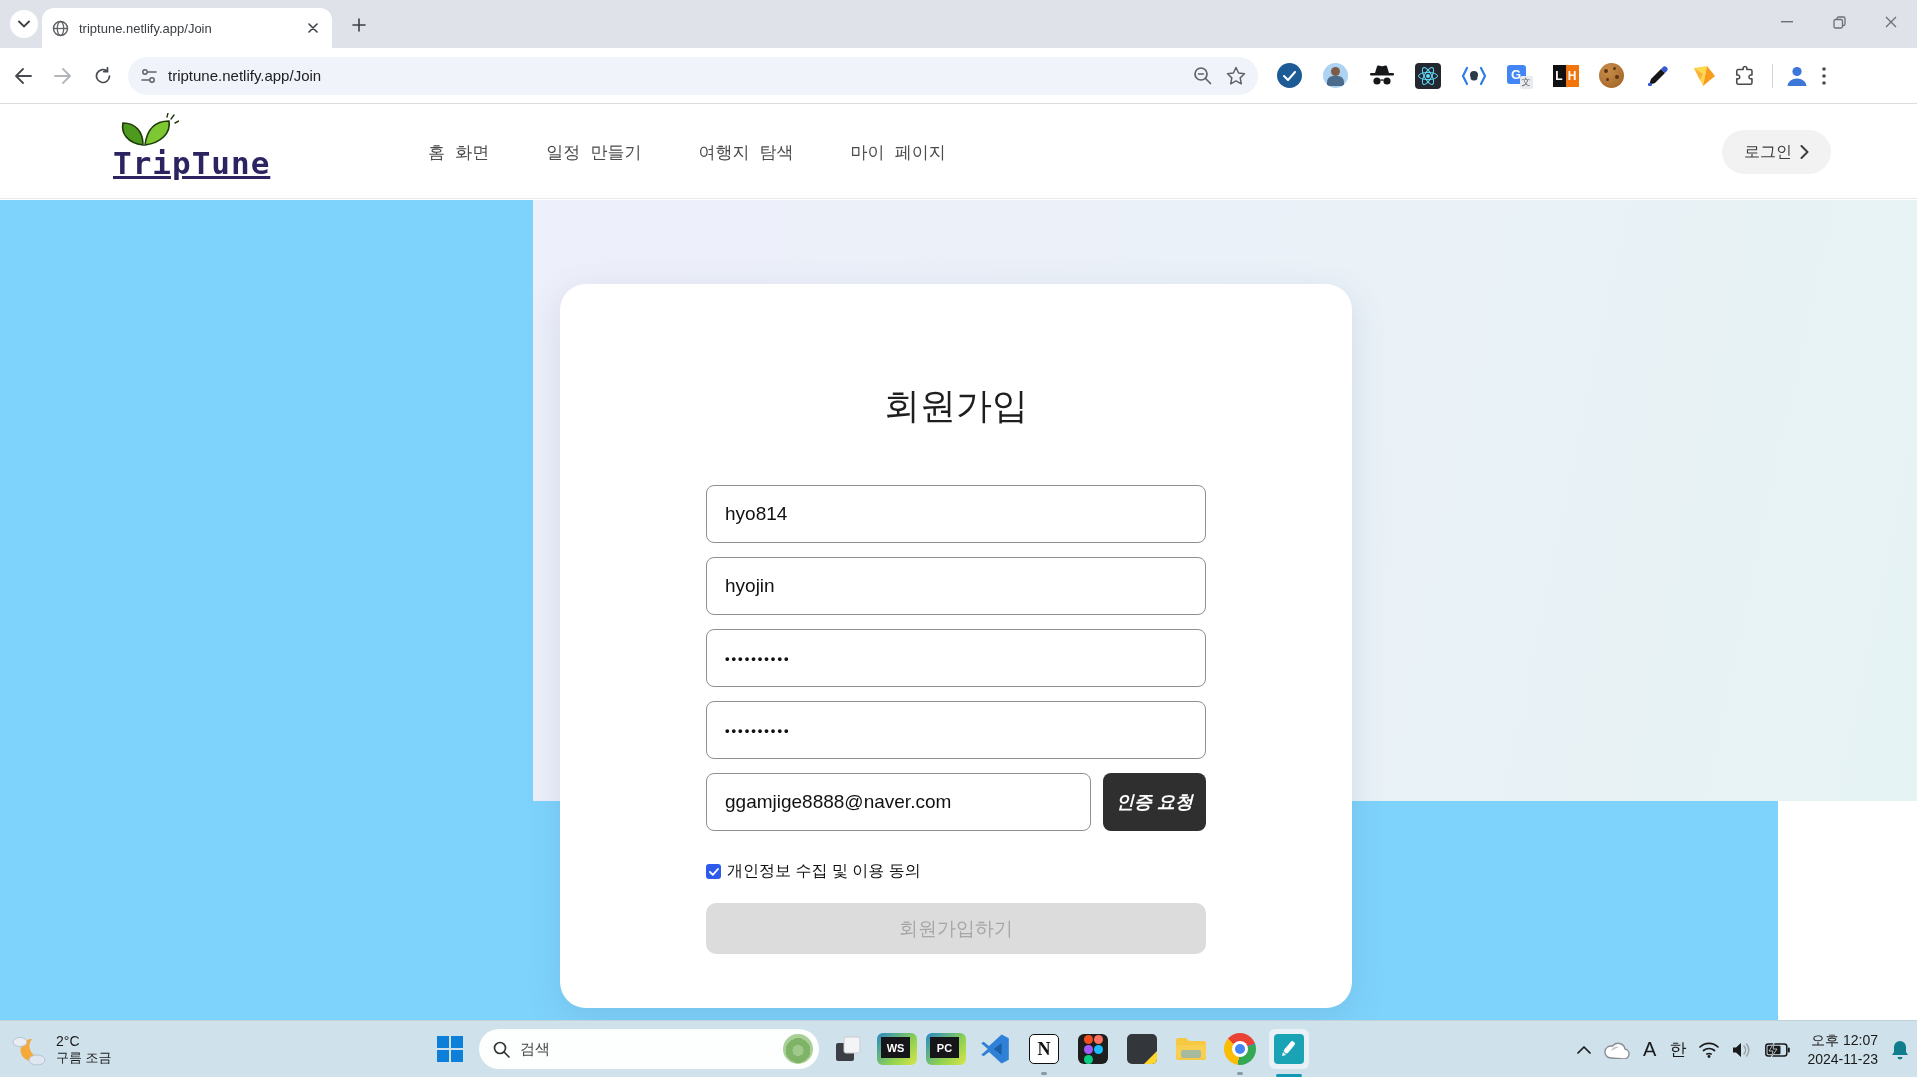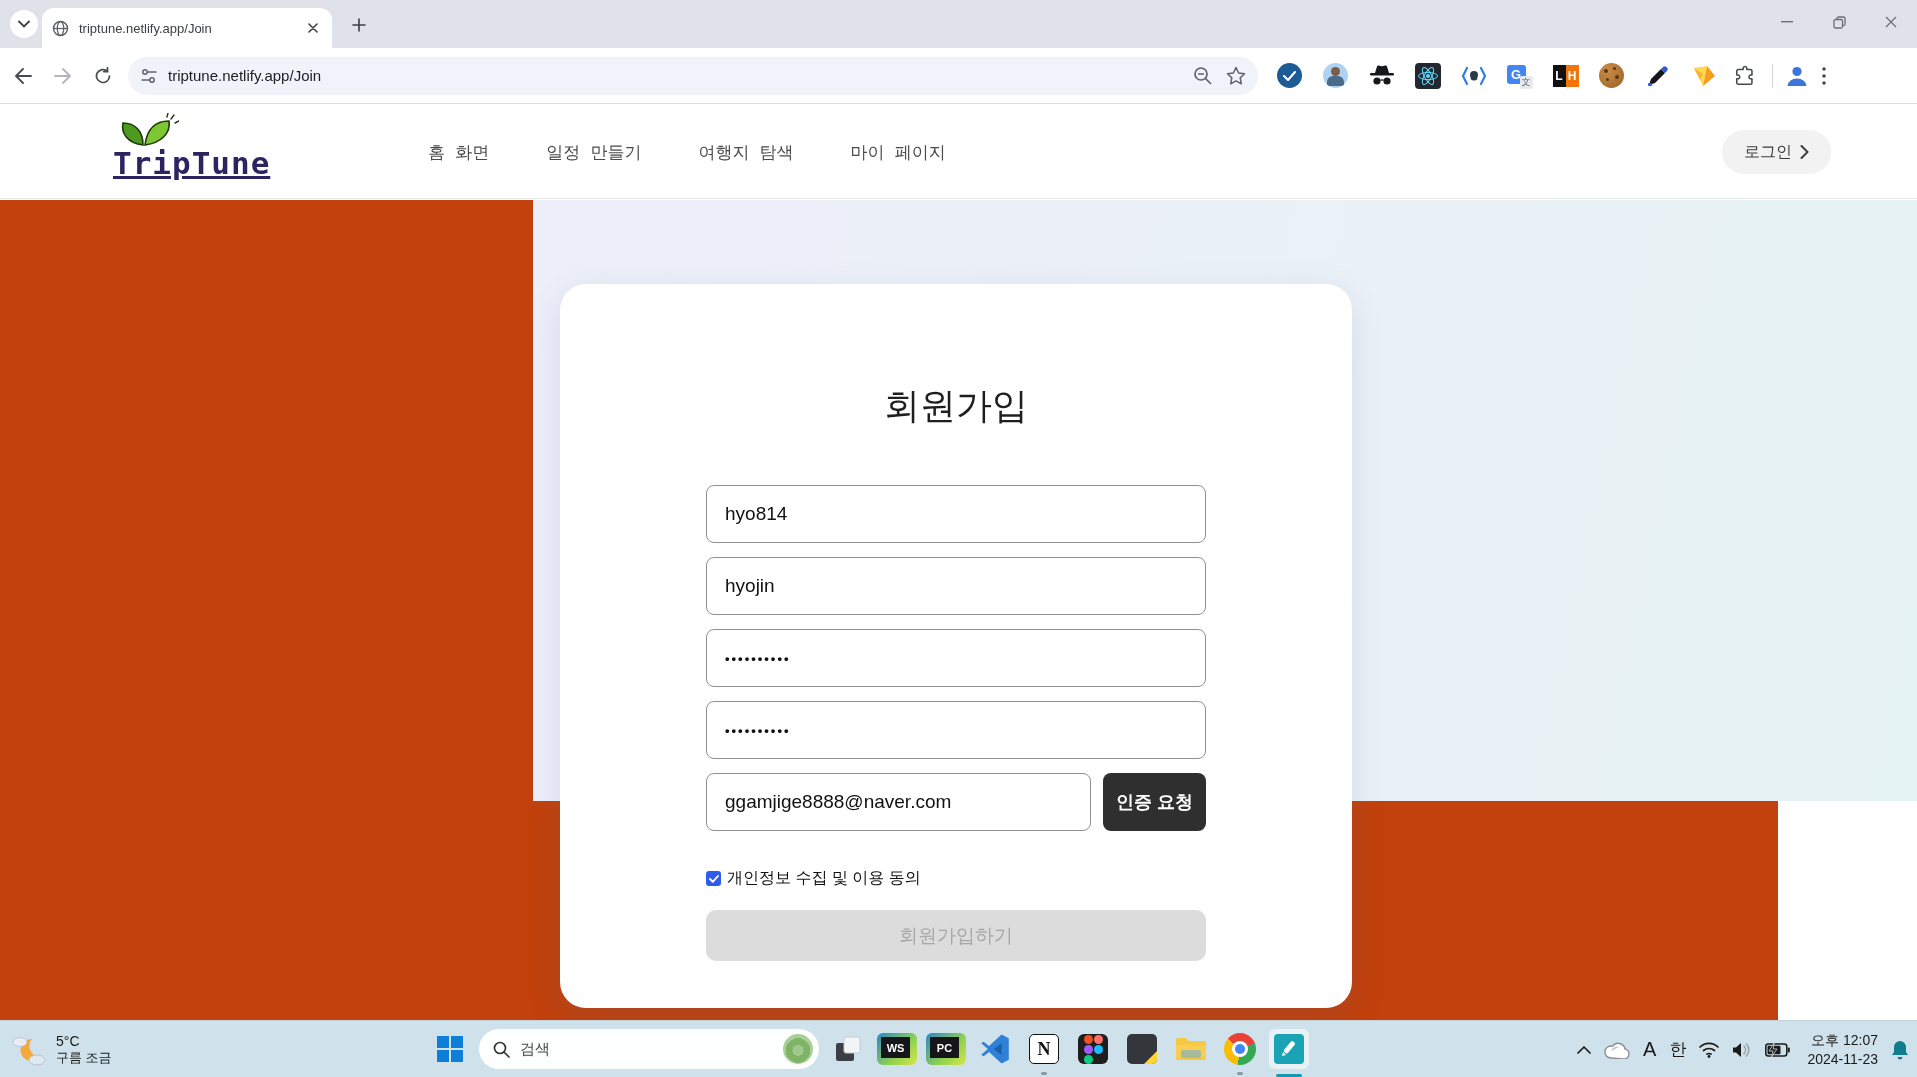--- a/index.html
+++ b/index.html
@@ -50,7 +50,7 @@
   .login-btn { position:absolute; right:86px; top:25px; height:44px; padding:0 22px; background:#f2f2f2; border:none; border-radius:22px; font-size:16px; color:#3c3c3c; display:flex; align-items:center; gap:8px; cursor:pointer; }
 
   
-  .content { position:absolute; left:0; top:200px; width:1778px; height:820px; background:#c2410c; }
+  .content { position:absolute; left:0; top:200px; width:1778px; height:820px; background:#7dd3fc; }
   .content-bg { position:absolute; left:533px; top:0; width:1384px; height:601px; background:linear-gradient(102deg,#edeffa 0%,#ebf1f8 45%,#e6f3f4 100%); }
   .card { position:absolute; left:560px; top:84px; width:792px; height:724px; background:#fff; border-radius:26px; box-shadow:0 10px 35px rgba(90,105,140,.16); }
   .card-title { text-align:center; margin-top:98px; font-size:36px; font-weight:500; color:#1e1e1e; }

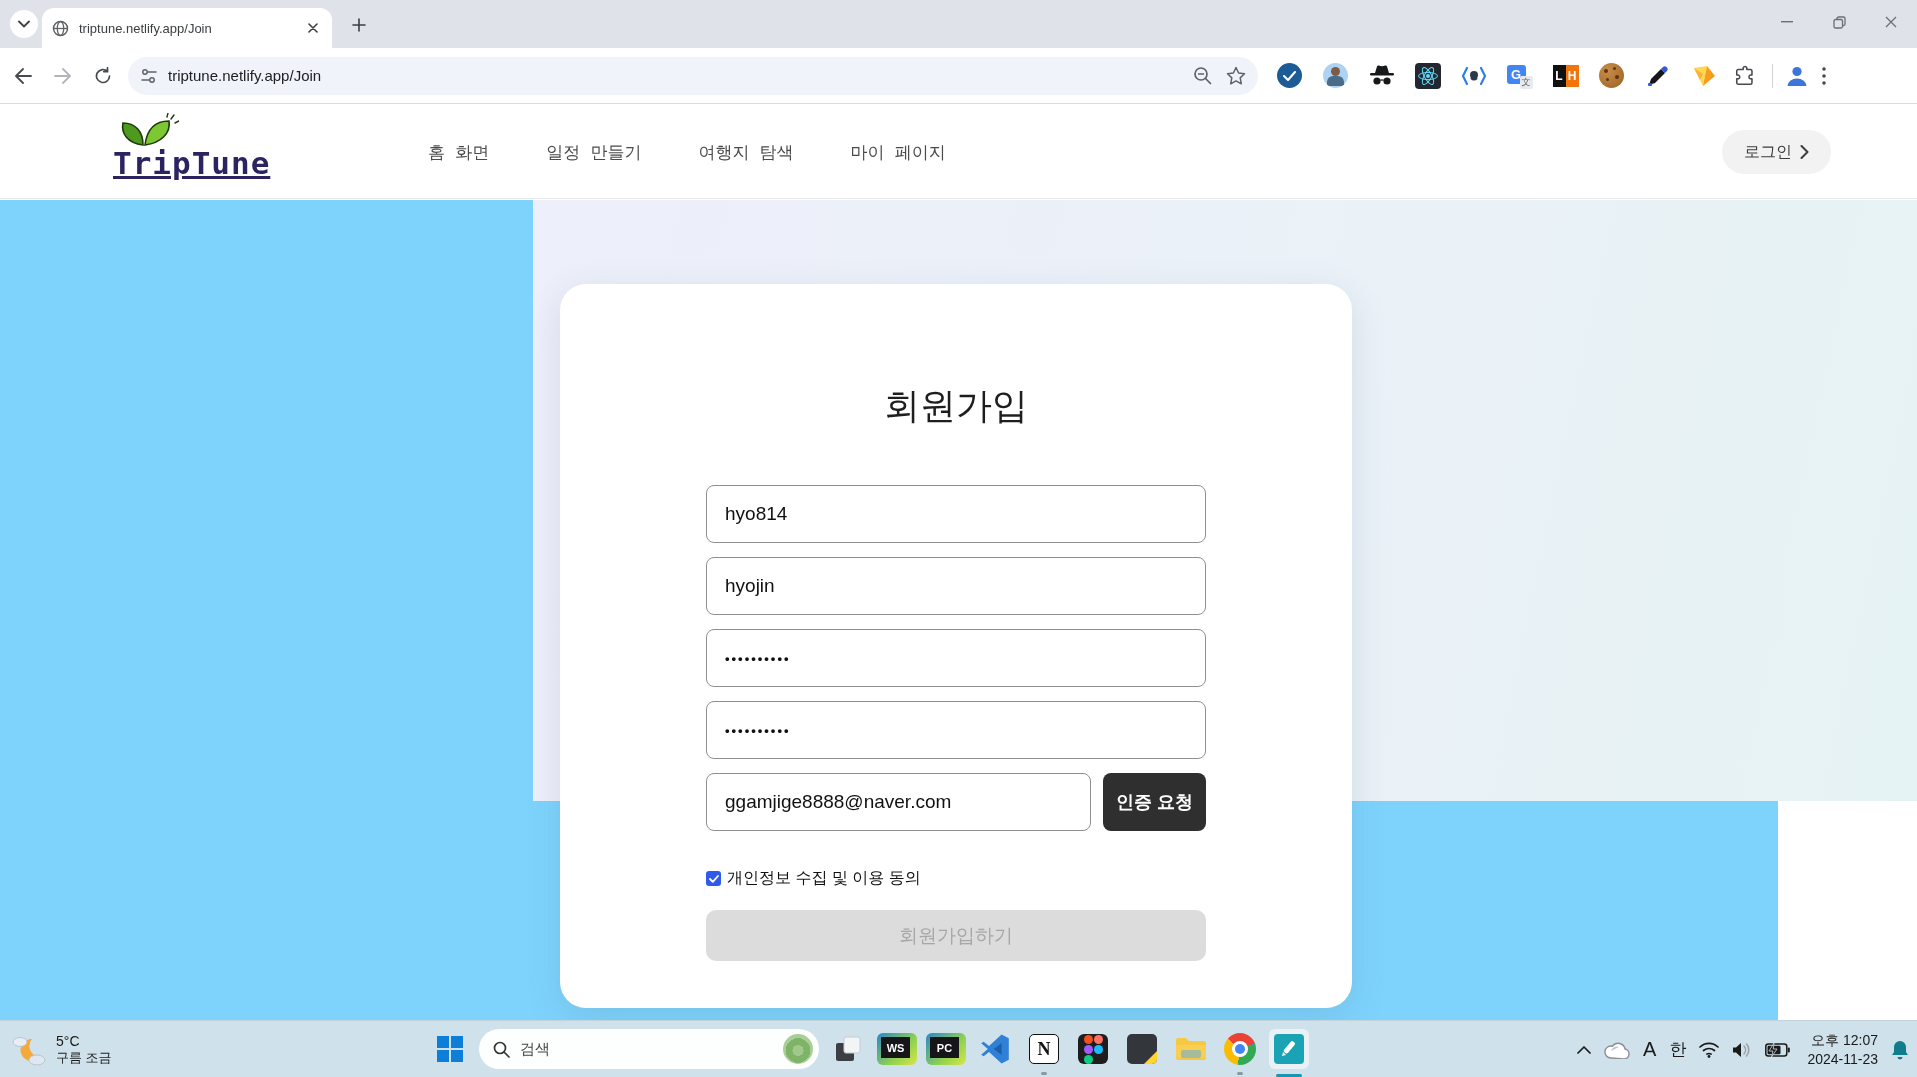--- a/index.html
+++ b/index.html
@@ -57,7 +57,7 @@
   .form-col { width:500px; margin:54px auto 0; display:flex; flex-direction:column; }
   .field { width:500px; height:58px; border:1px solid #8f8f8f; border-radius:8px; padding:0 18px; font-size:19px; color:#111; background:#fff; margin-bottom:14px; outline:none; font-family:"Liberation Sans","DejaVu Sans",sans-serif; }
   .field.pw { font-size:13px; letter-spacing:2px; font-weight:bold; }
-  .email-row { display:flex; align-items:stretch; margin-bottom:15px; }
+  .email-row { display:flex; align-items:stretch; margin-bottom:8px; }
   .field.email { width:385px; margin-bottom:0; }
   .verify-btn { width:103px; height:58px; margin-left:12px; background:#2f2f2f; color:#fff; border:none; border-radius:8px; font-size:18px; font-weight:bold; cursor:pointer; font-family:inherit; white-space:nowrap; }
   .consent-row { display:flex; align-items:center; gap:6px; margin-top:22px; }

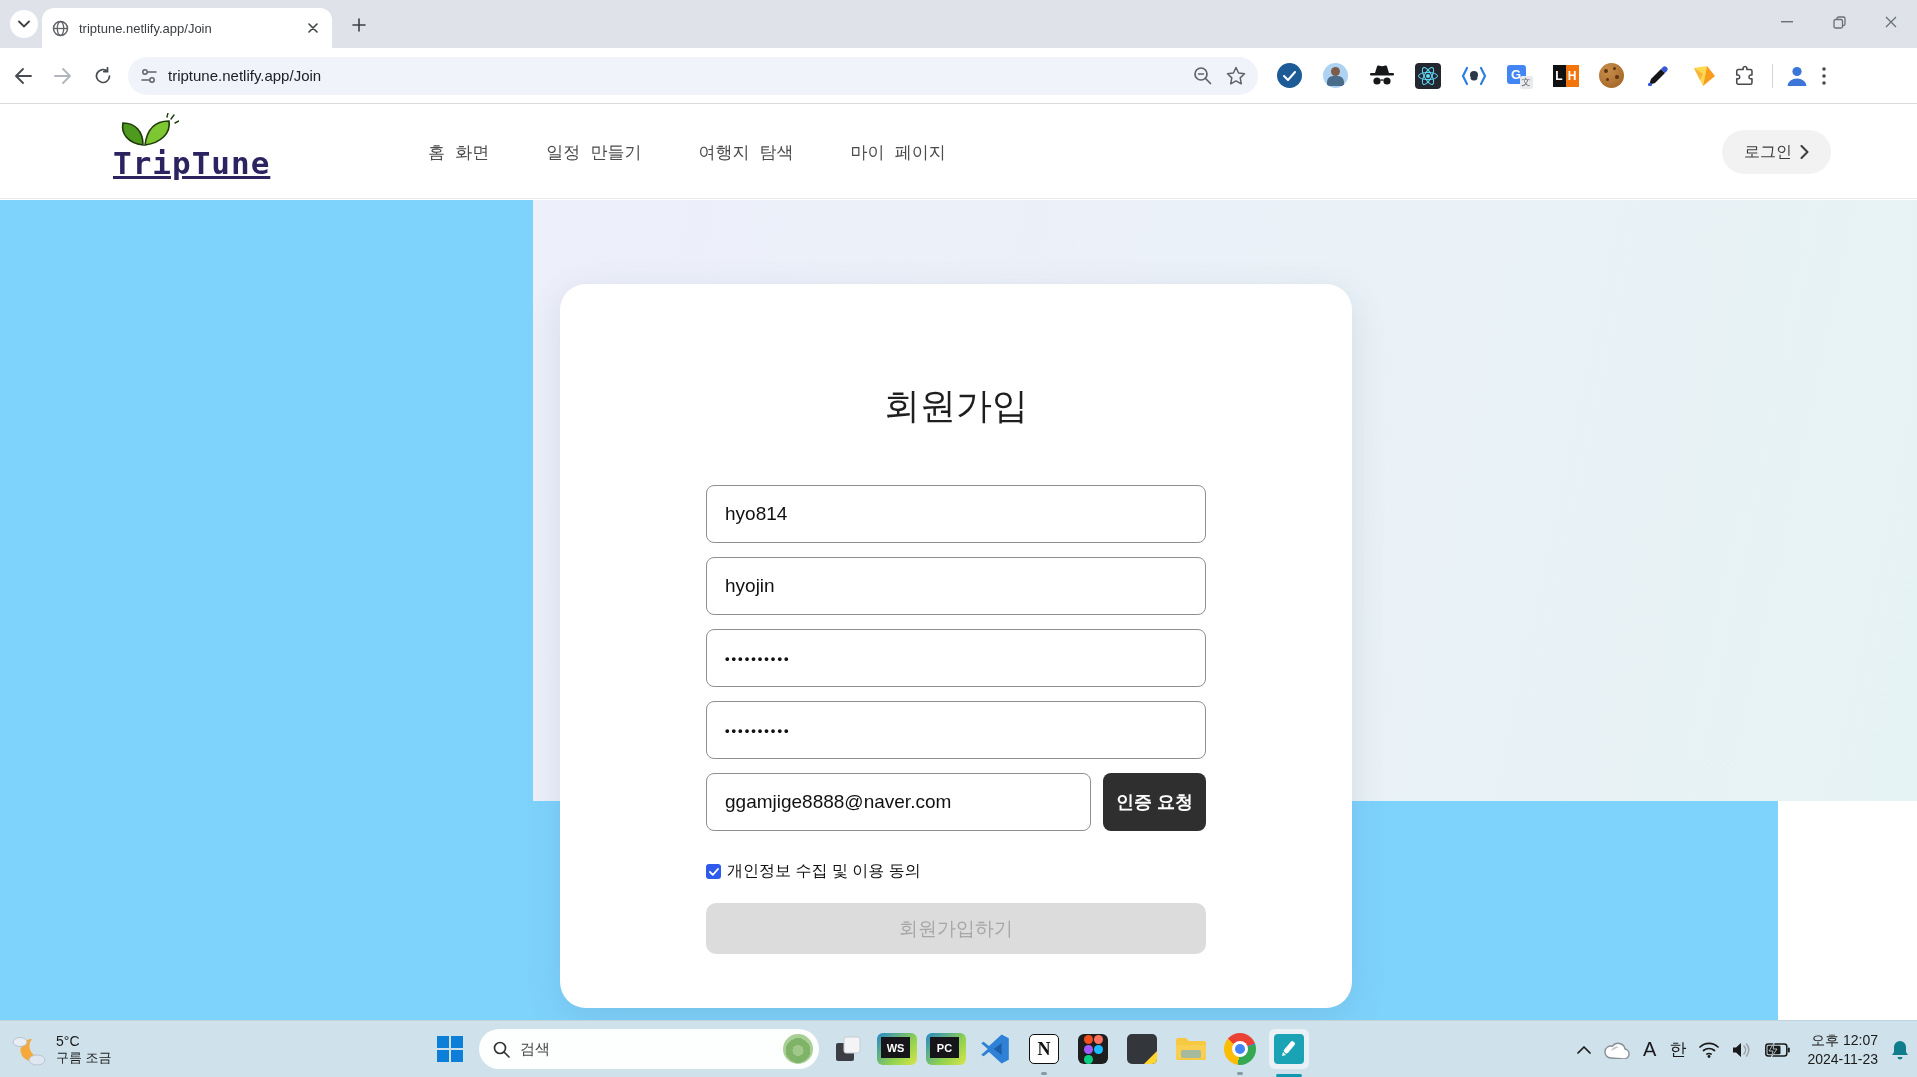--- a/index.html
+++ b/index.html
@@ -59,7 +59,7 @@
   .field.pw { font-size:13px; letter-spacing:2px; font-weight:bold; }
   .email-row { display:flex; align-items:stretch; margin-bottom:8px; }
   .field.email { width:385px; margin-bottom:0; }
-  .verify-btn { width:103px; height:58px; margin-left:12px; background:#2f2f2f; color:#fff; border:none; border-radius:8px; font-size:18px; font-weight:bold; cursor:pointer; font-family:inherit; white-space:nowrap; }
+  .verify-btn { width:103px; height:58px; margin-left:12px; background:#2f2f2f; color:#fff; border:none; border-radius:8px; font-size:18px; font-weight:bold; cursor:pointer; font-family:inherit; white-space:nowrap;font-style:italic; }
   .consent-row { display:flex; align-items:center; gap:6px; margin-top:22px; }
   .checkbox { width:15px; height:15px; background:#2e5bec; border-radius:3px; display:flex; align-items:center; justify-content:center; flex:none; }
   .consent-label { font-size:16px; color:#111; }

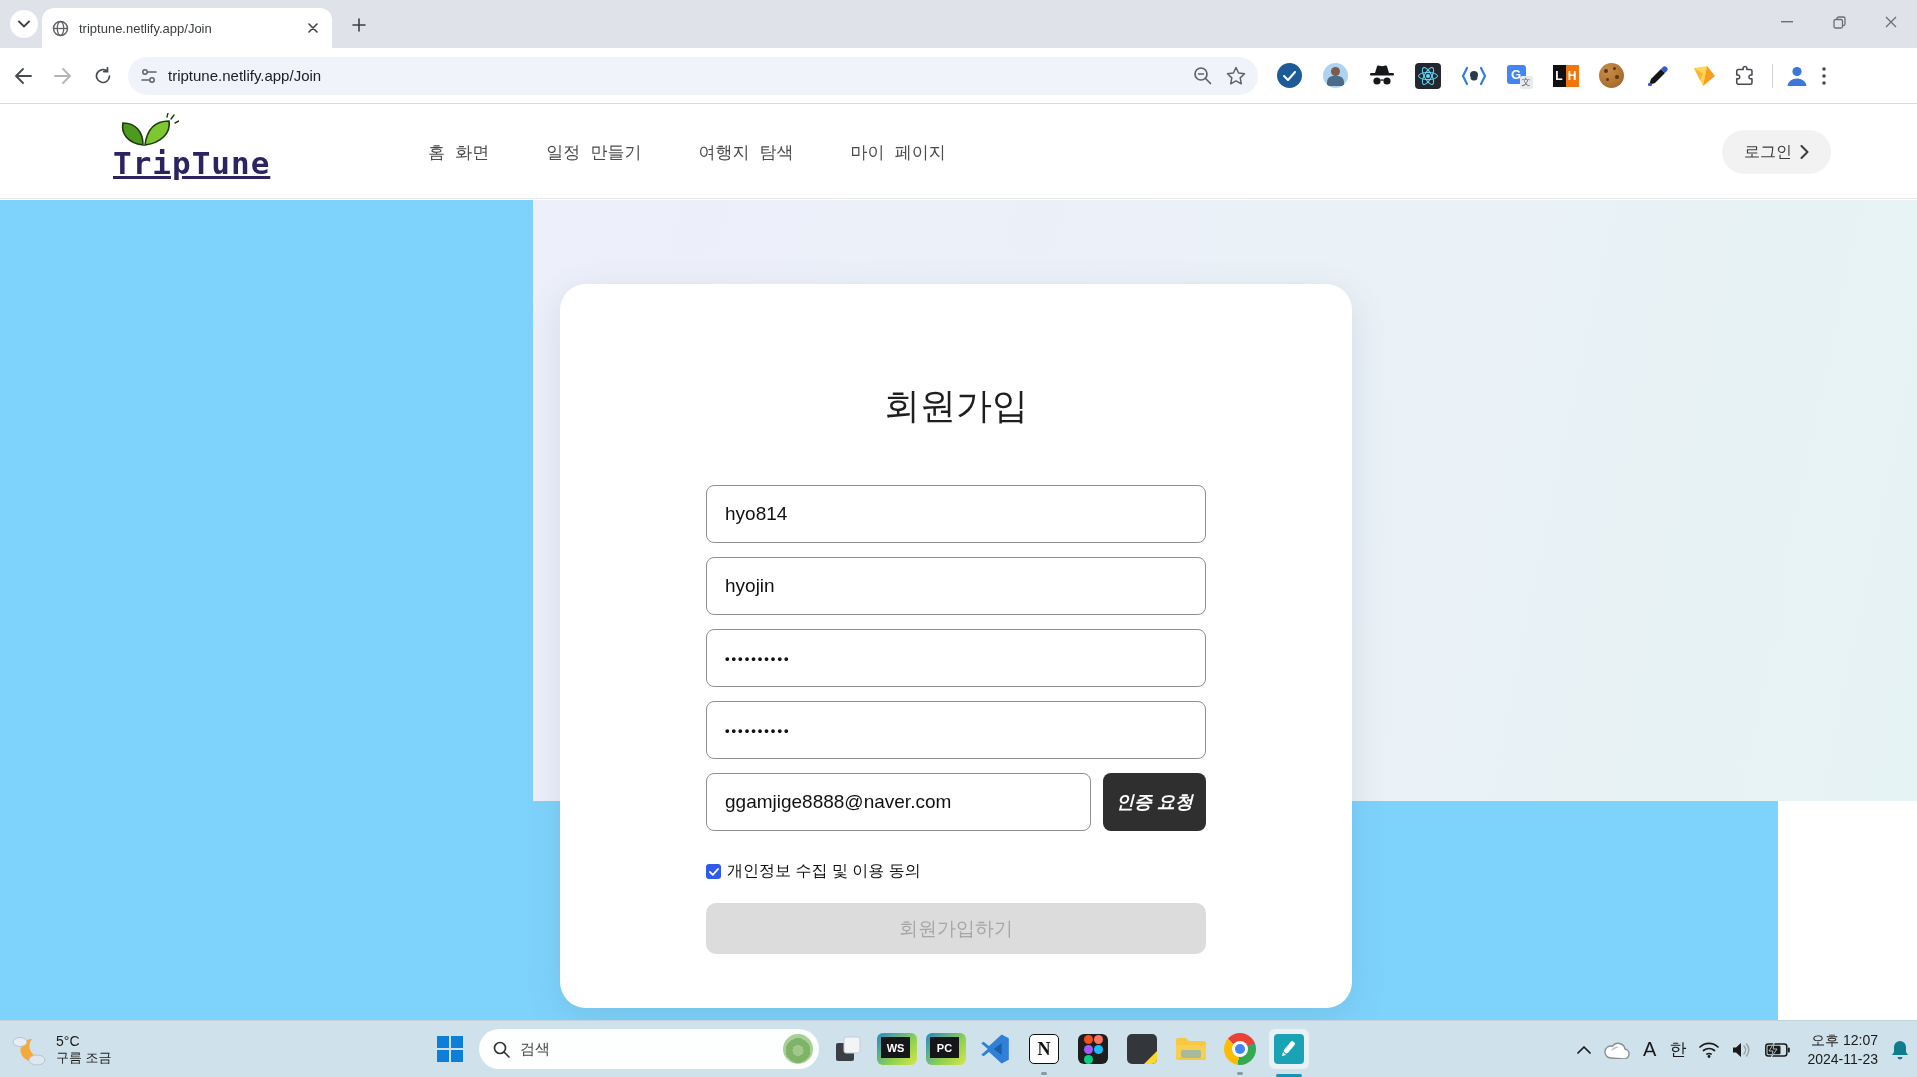--- a/index.html
+++ b/index.html
@@ -336,7 +336,7 @@
       <ellipse cx="27" cy="27" rx="8" ry="5" fill="#dfe7f0" stroke="#b9c4d0" stroke-width="1"></ellipse>
     </svg>
     <div class="weather-text">
-      <span class="weather-temp">5°C</span>
+      <span class="weather-temp">2°C</span>
       <span class="weather-cond">구름 조금</span>
     </div>
   </div>

